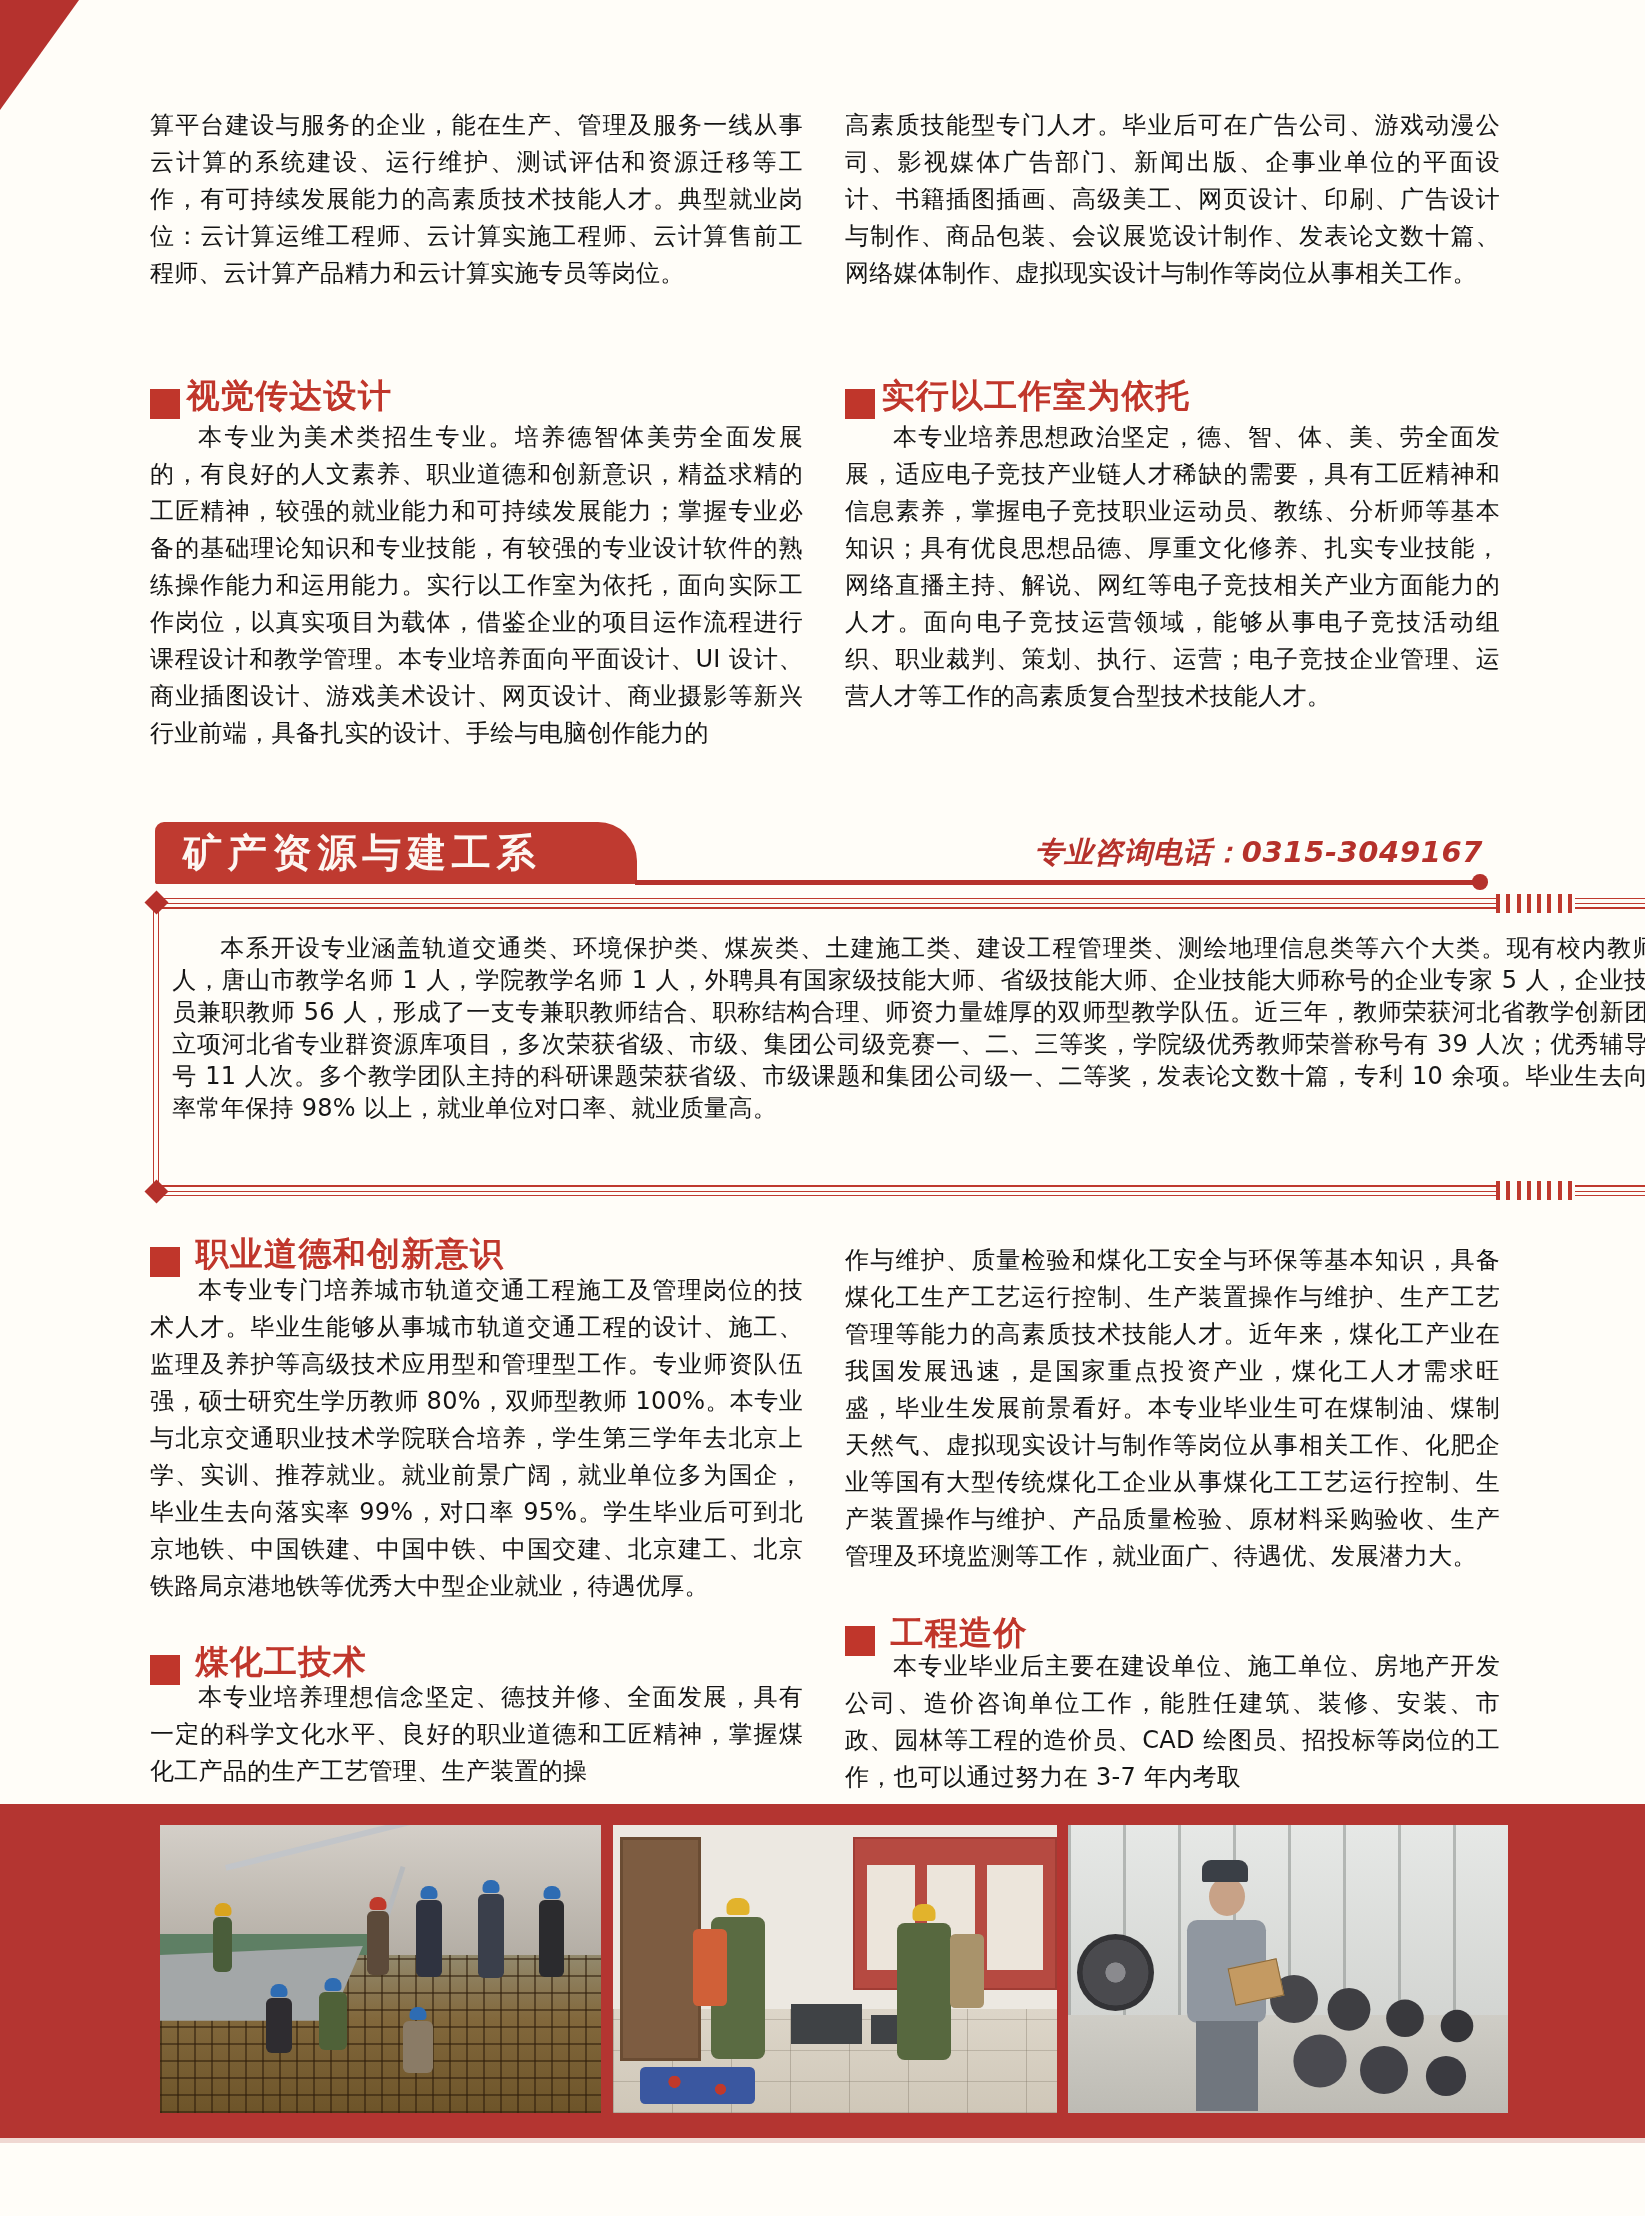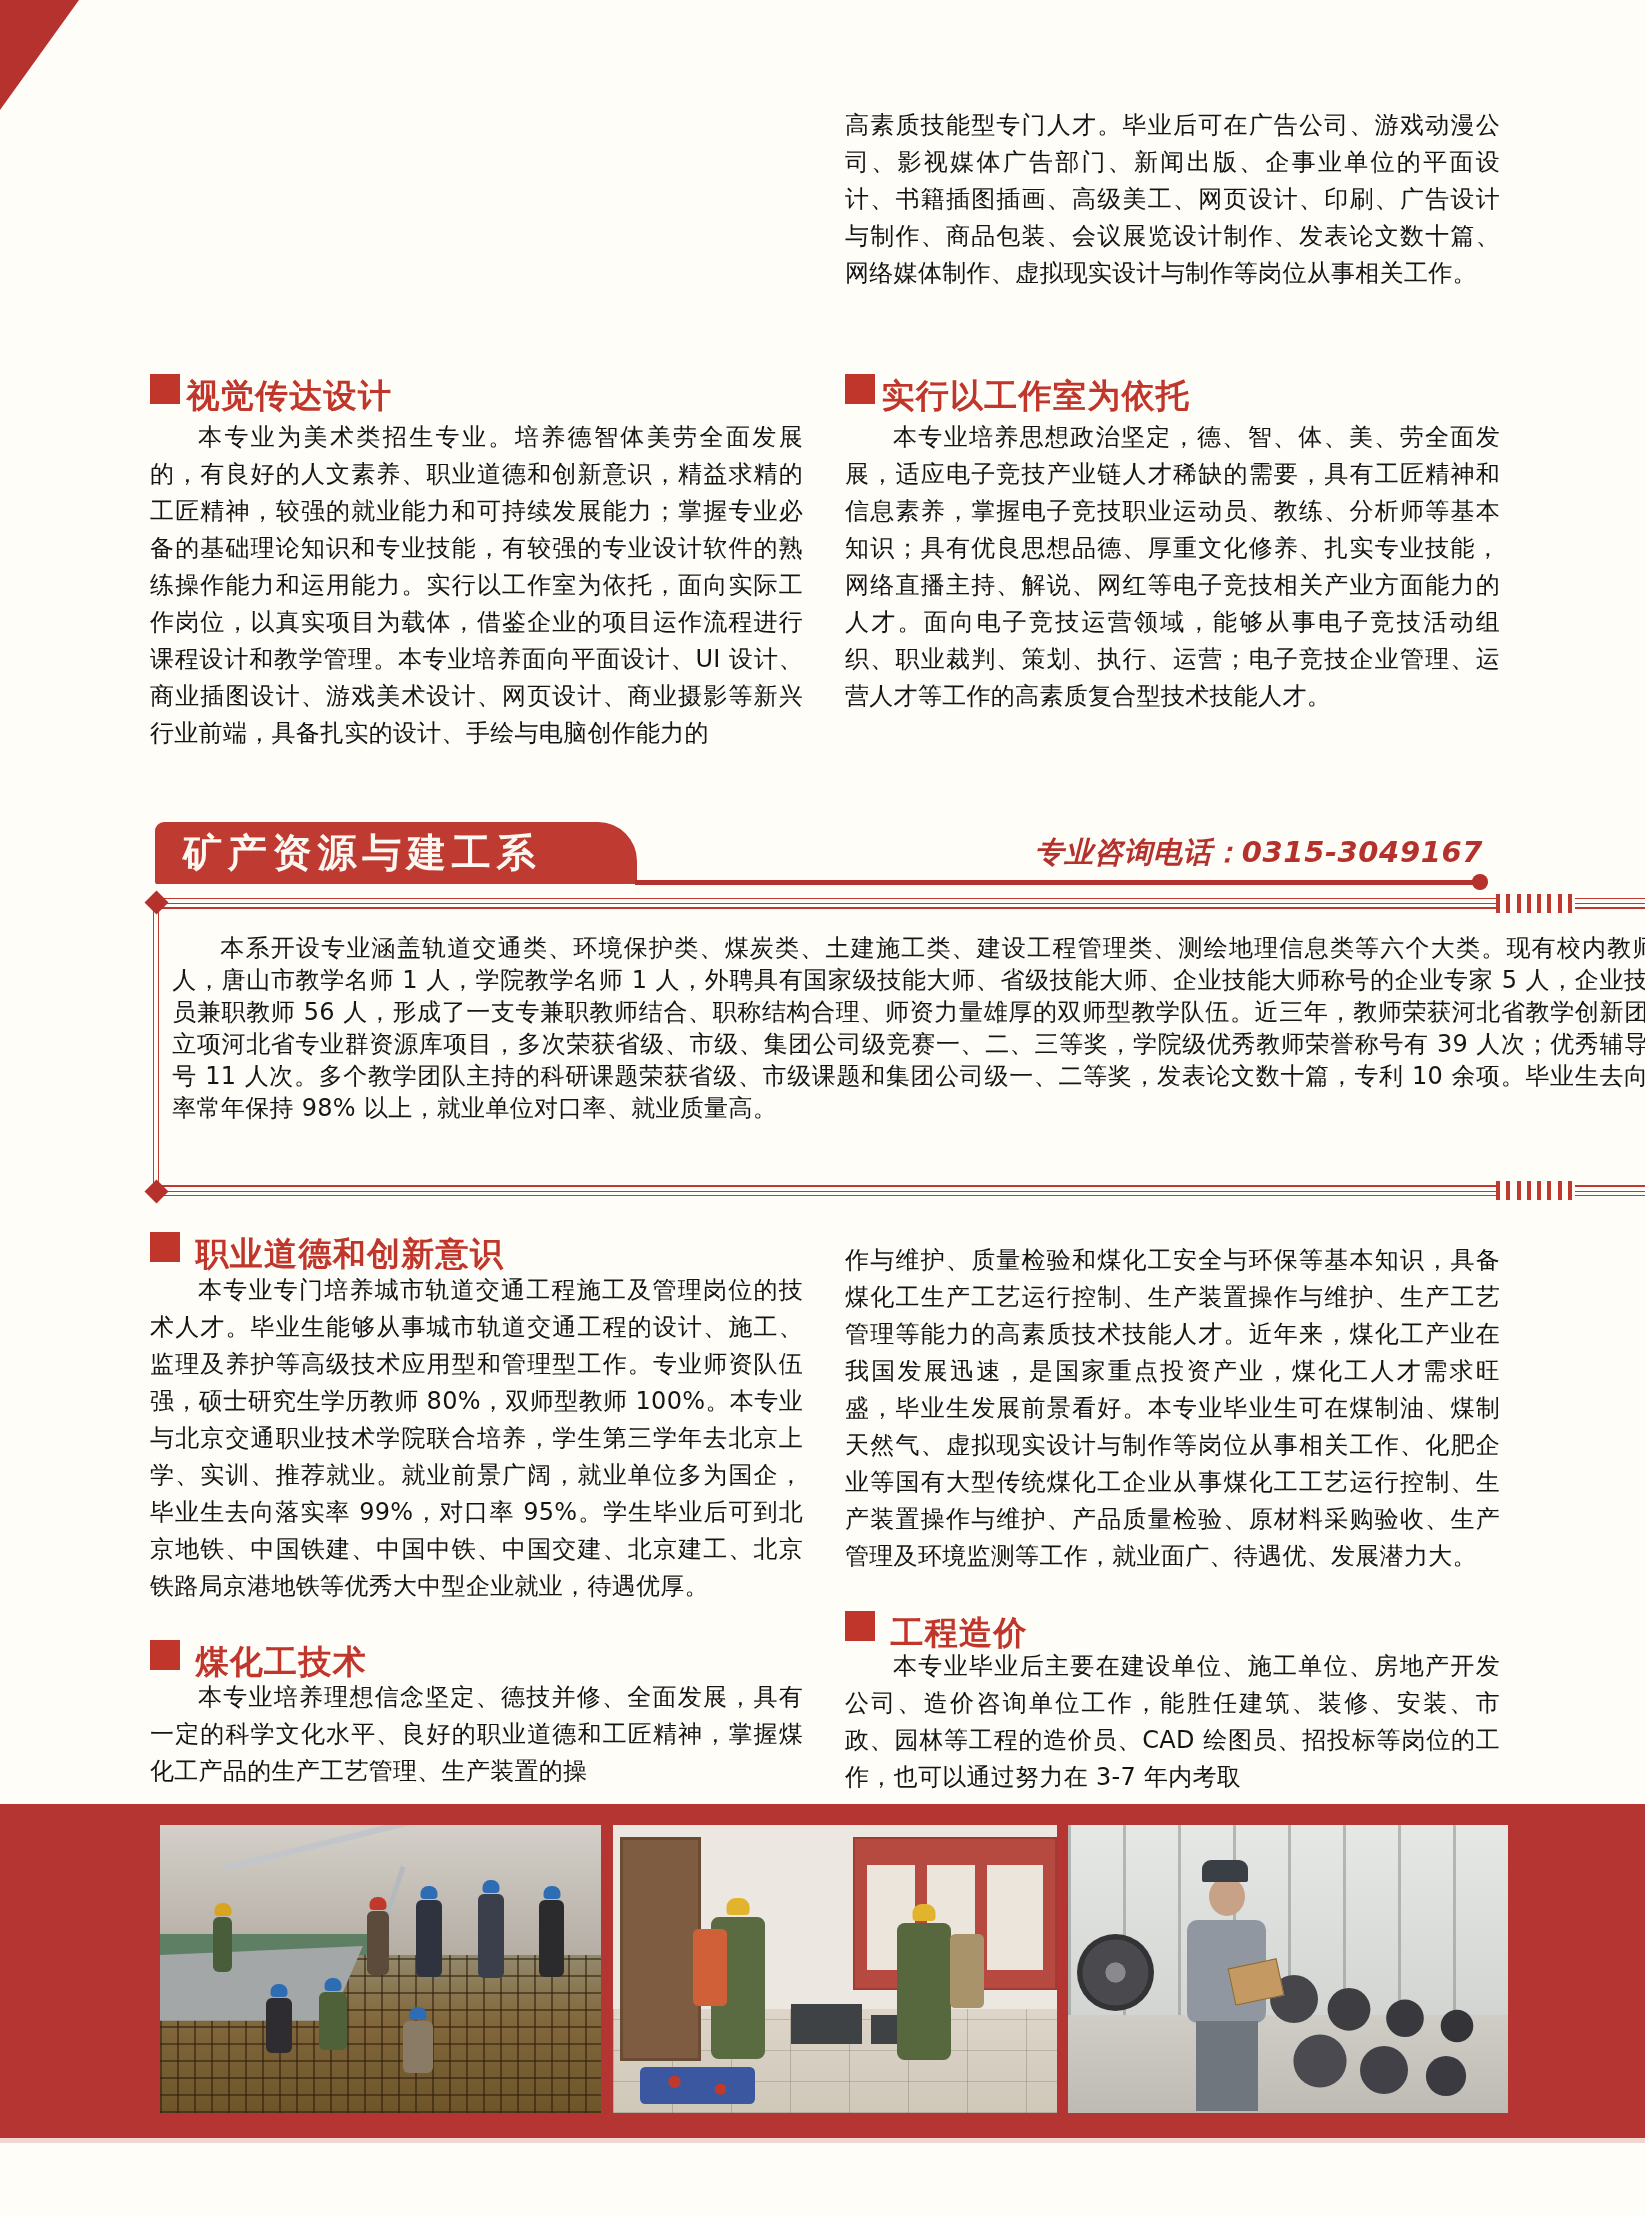--- a/index.html
+++ b/index.html
@@ -112,6 +112,7 @@
 
   <div id="corner" class="abs"></div>
 
+  <div class="abs body-text colL" style="top:107px;">算平台建设与服务的企业，能在生产、管理及服务一线从事云计算的系统建设、运行维护、测试评估和资源迁移等工作，有可持续发展能力的高素质技术技能人才。典型就业岗位：云计算运维工程师、云计算实施工程师、云计算售前工程师、云计算产品精力和云计算实施专员等岗位。</div>
   <div class="abs body-text colR" style="top:107px;">高素质技能型专门人才。毕业后可在广告公司、游戏动漫公司、影视媒体广告部门、新闻出版、企事业单位的平面设计、书籍插图插画、高级美工、网页设计、印刷、广告设计与制作、商品包装、会议展览设计制作、发表论文数十篇、网络媒体制作、虚拟现实设计与制作等岗位从事相关工作。</div>
 
   <div class="abs sec-hdr gap-s colL" style="top:374px;">

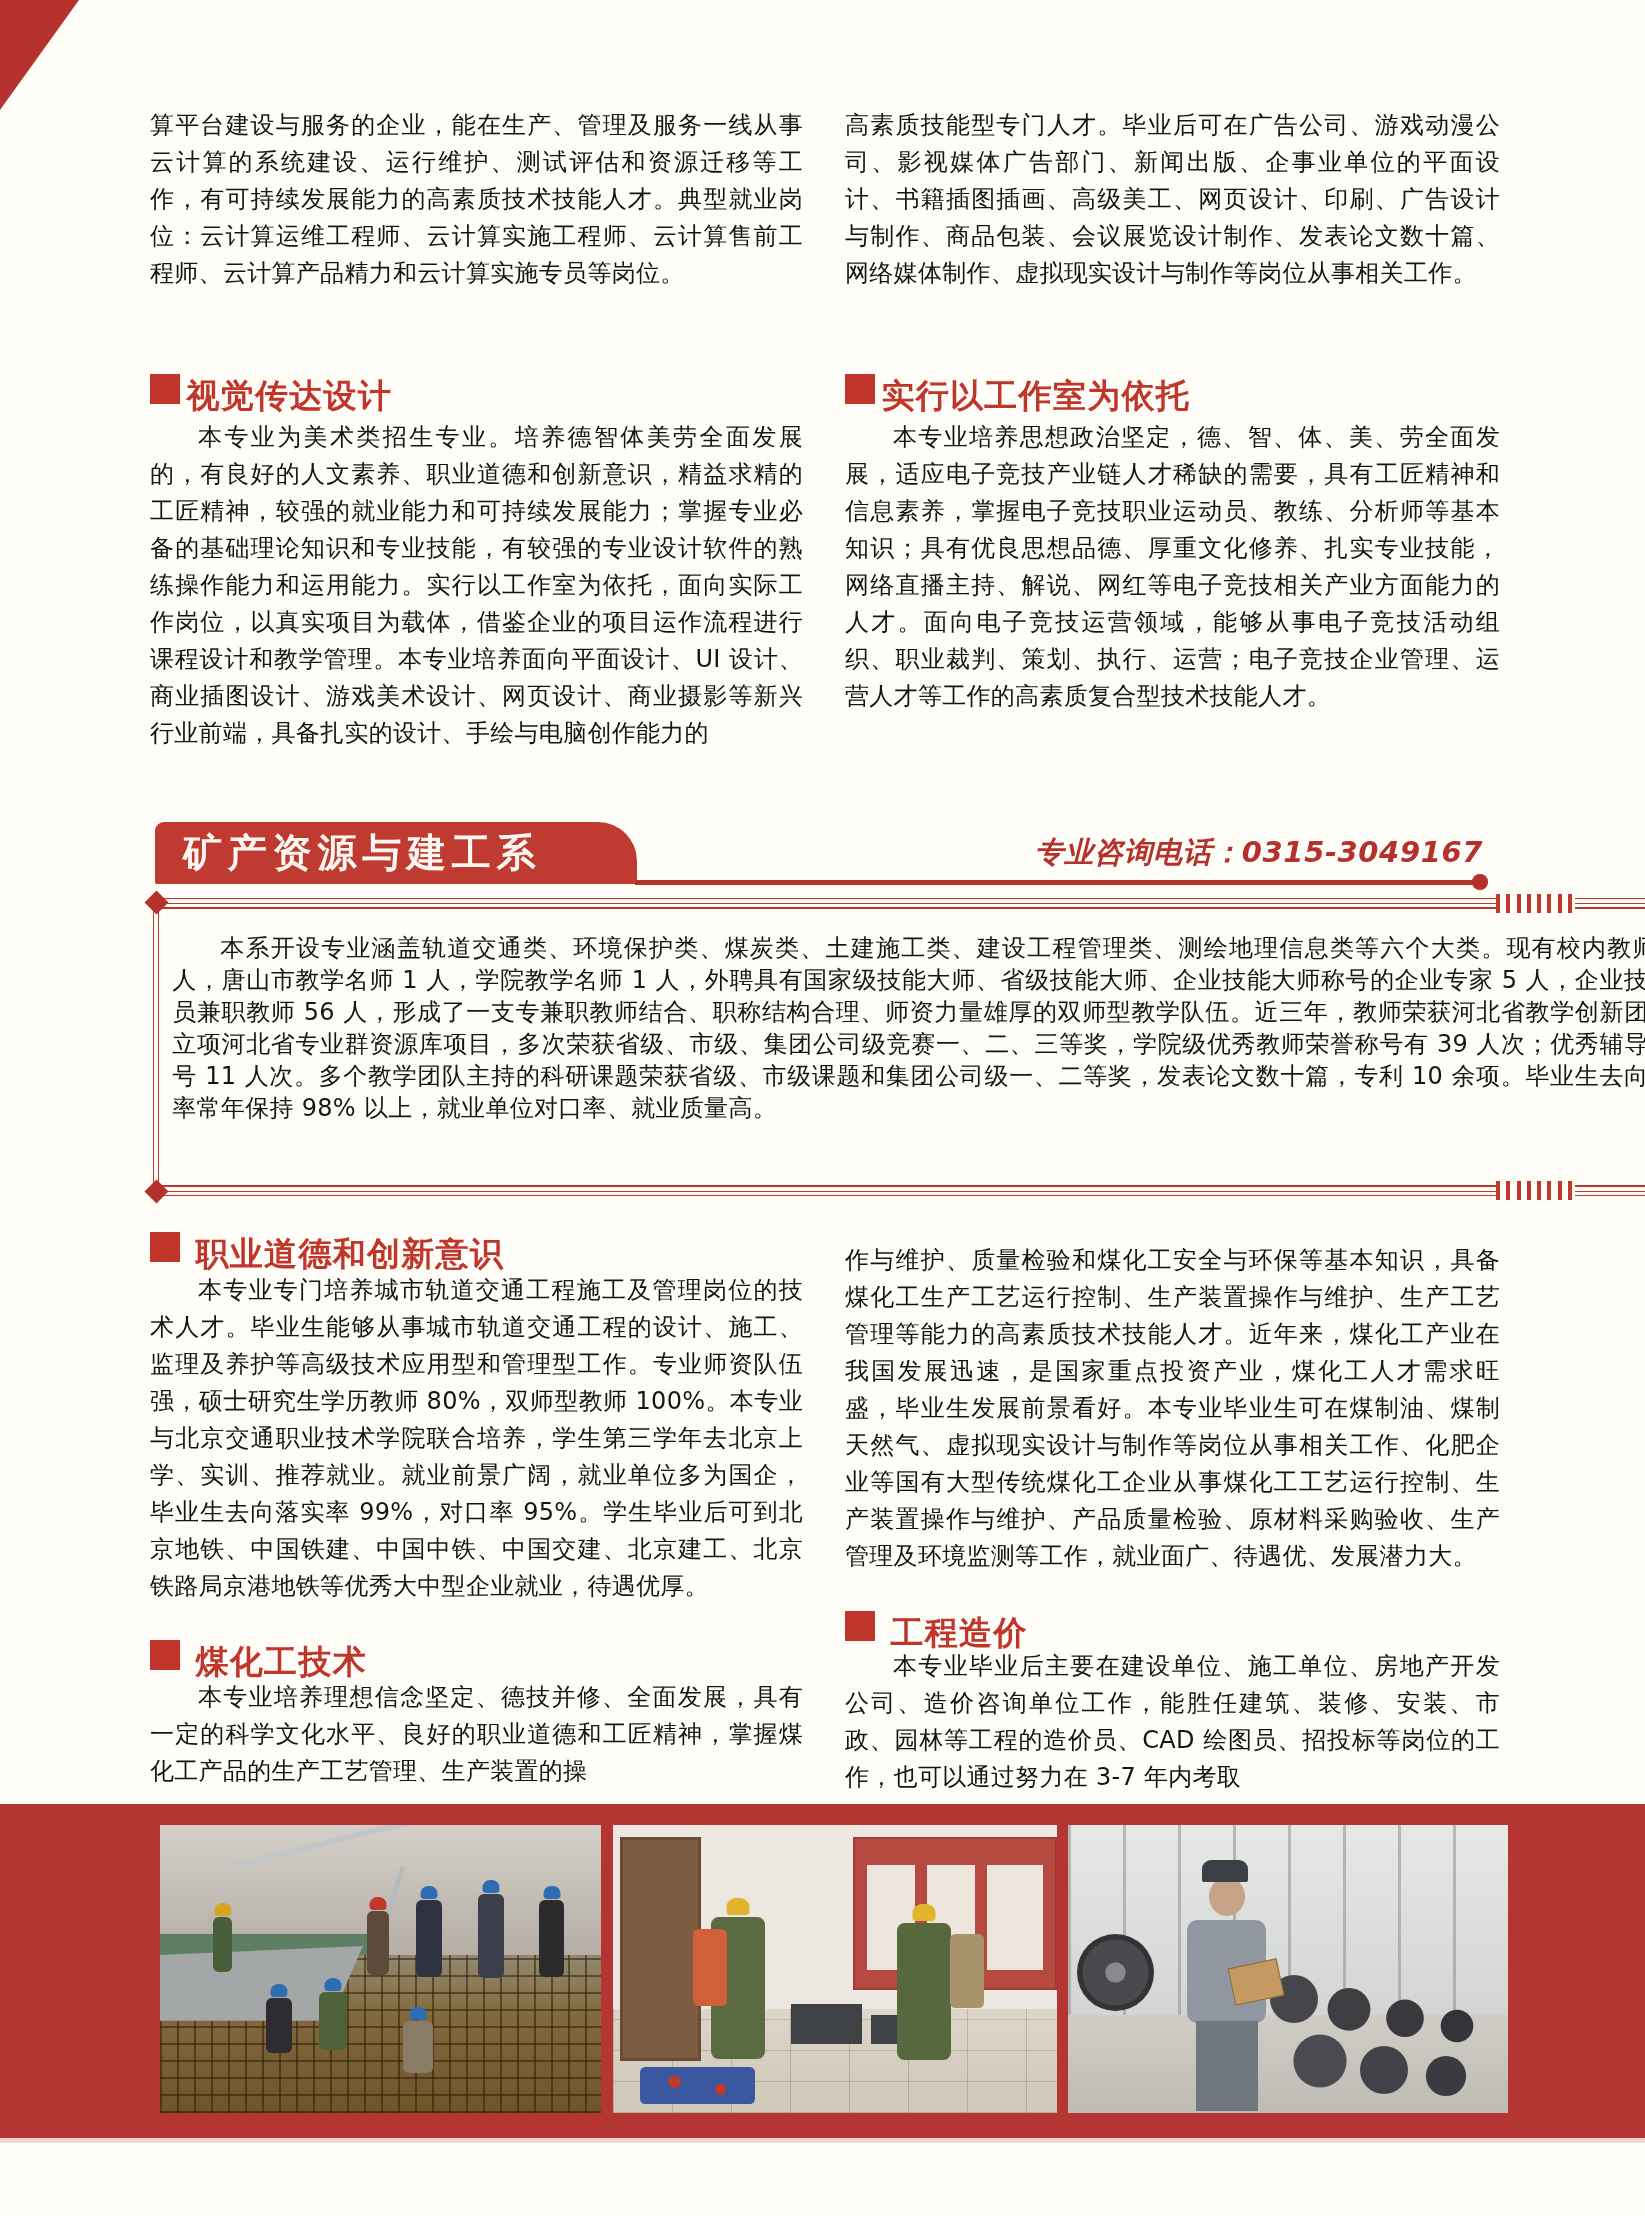--- a/index.html
+++ b/index.html
@@ -18,7 +18,7 @@
   .colL{left:150px;width:653px;}
   .colR{left:845px;width:655px;}
   
-  .sec-hdr{display:flex;align-items:flex-start;color:#c0362b;font-weight:bold;}
+  .sec-hdr{display:flex;align-items:flex-end;color:#c0362b;font-weight:bold;}
   .sec-hdr .sq{width:30px;height:30px;background:#c0362b;flex:0 0 auto;}
   .sec-hdr .t{font-size:33px;letter-spacing:1.3px;white-space:nowrap;}
   .gap-s .t{margin-left:6.4px;}

